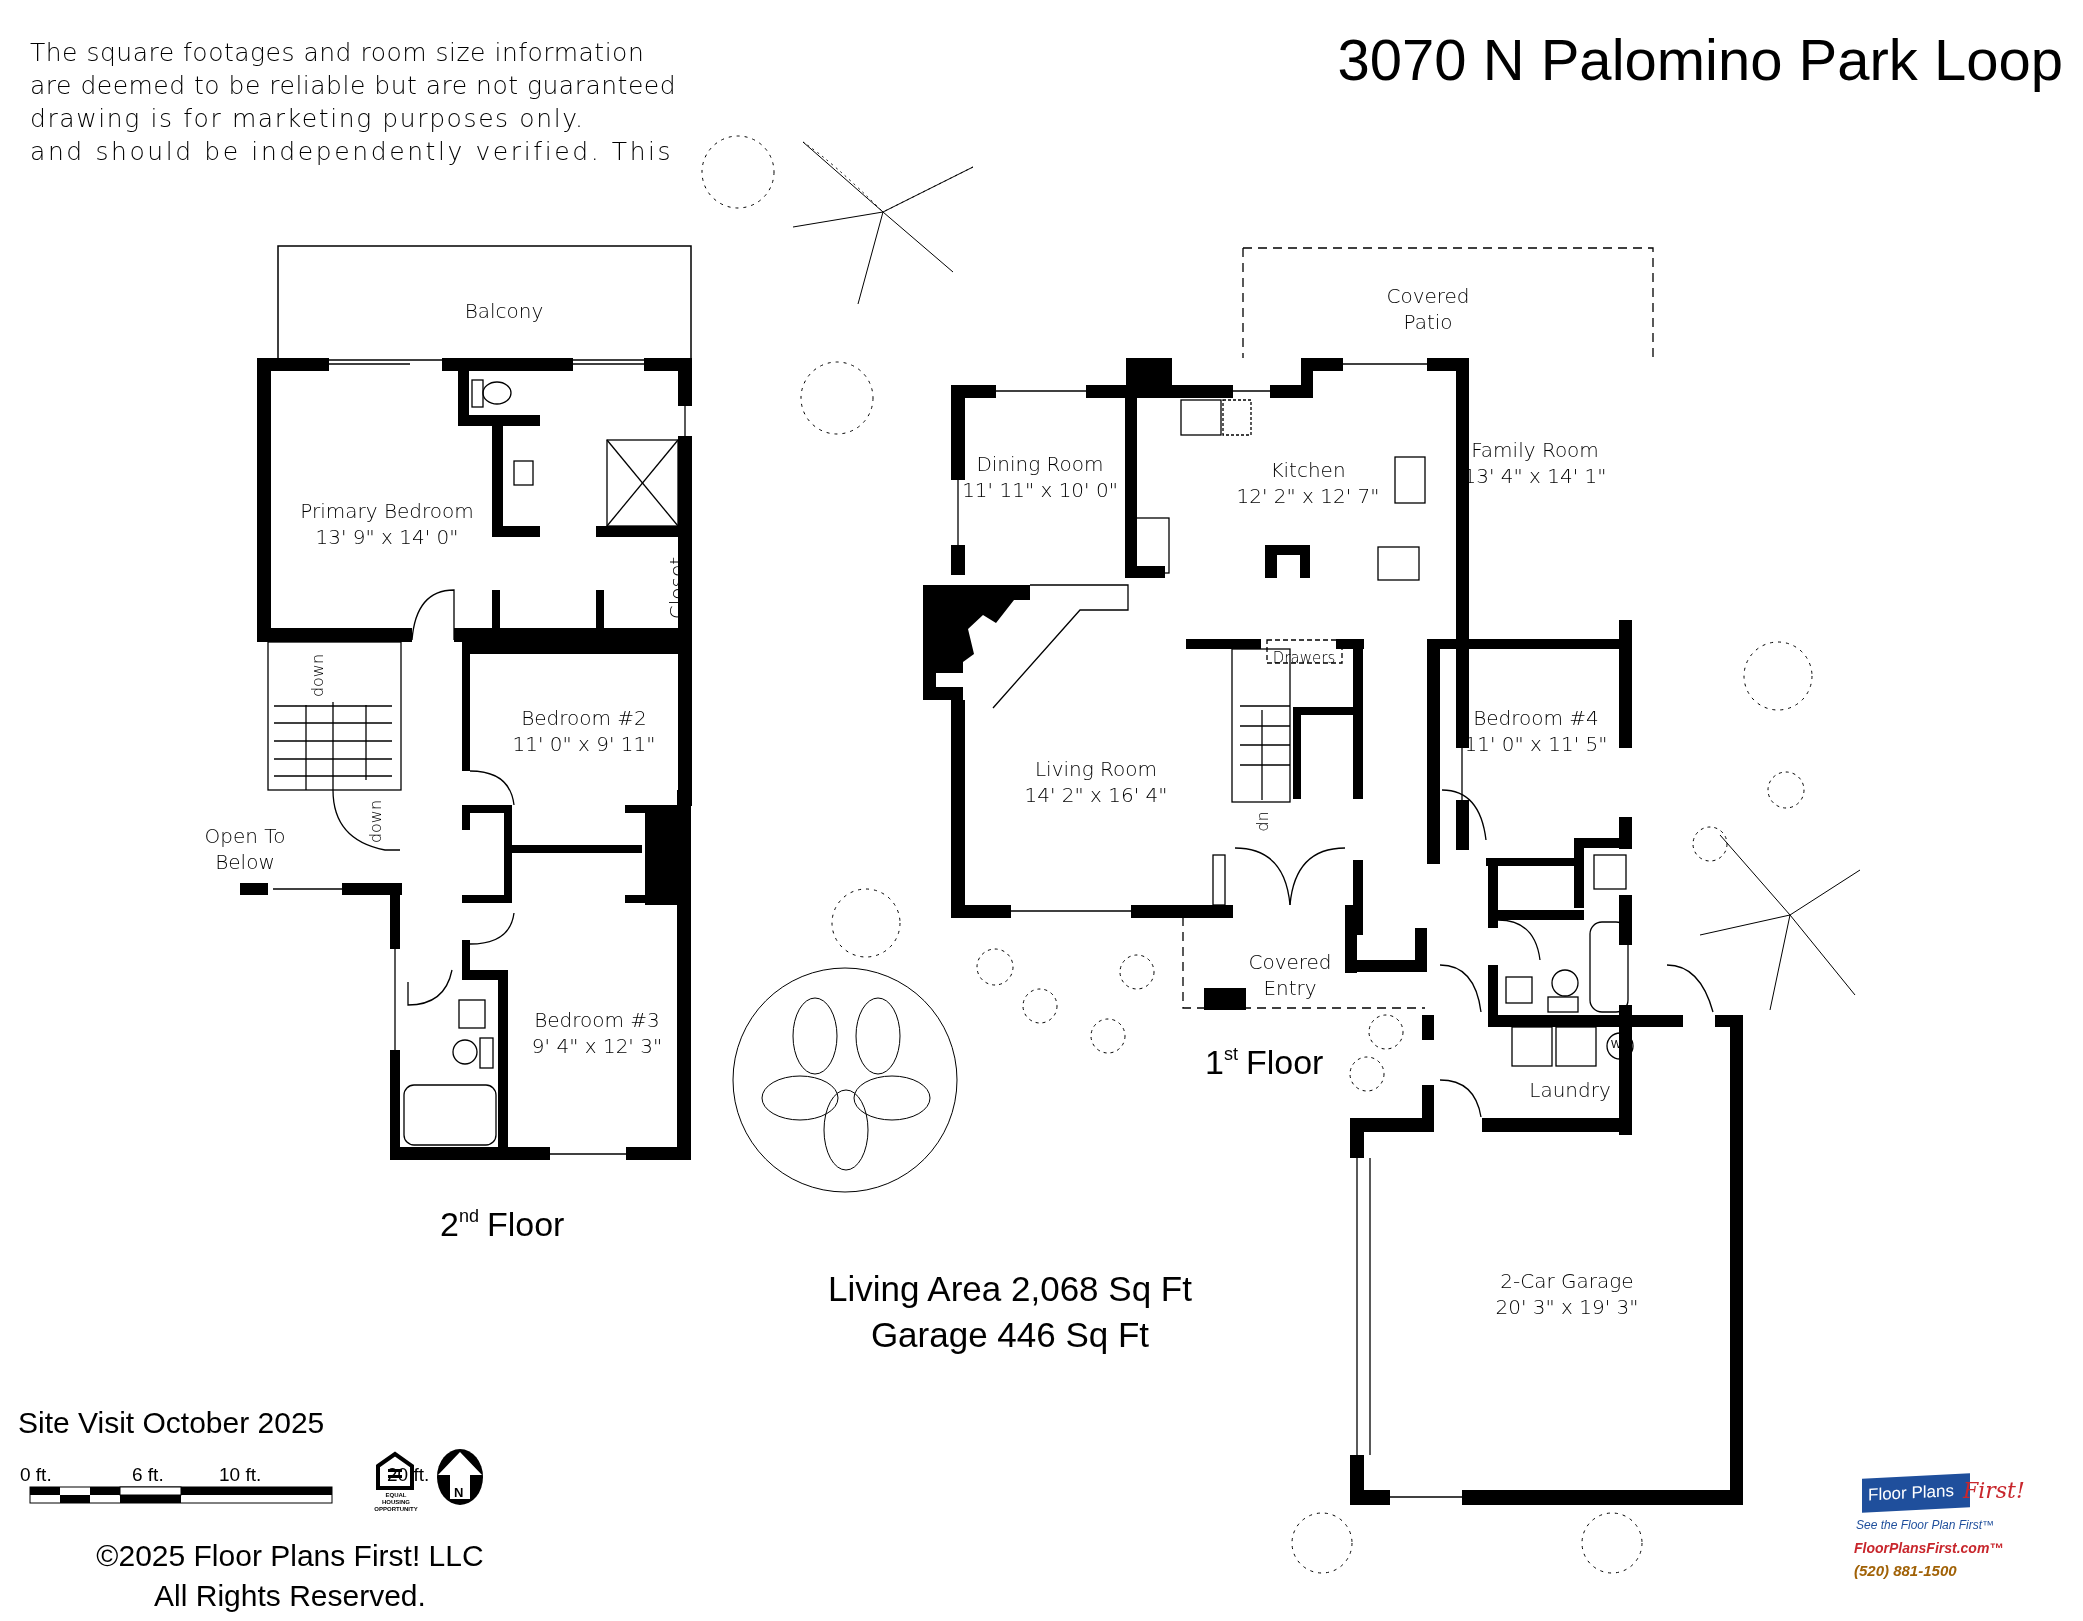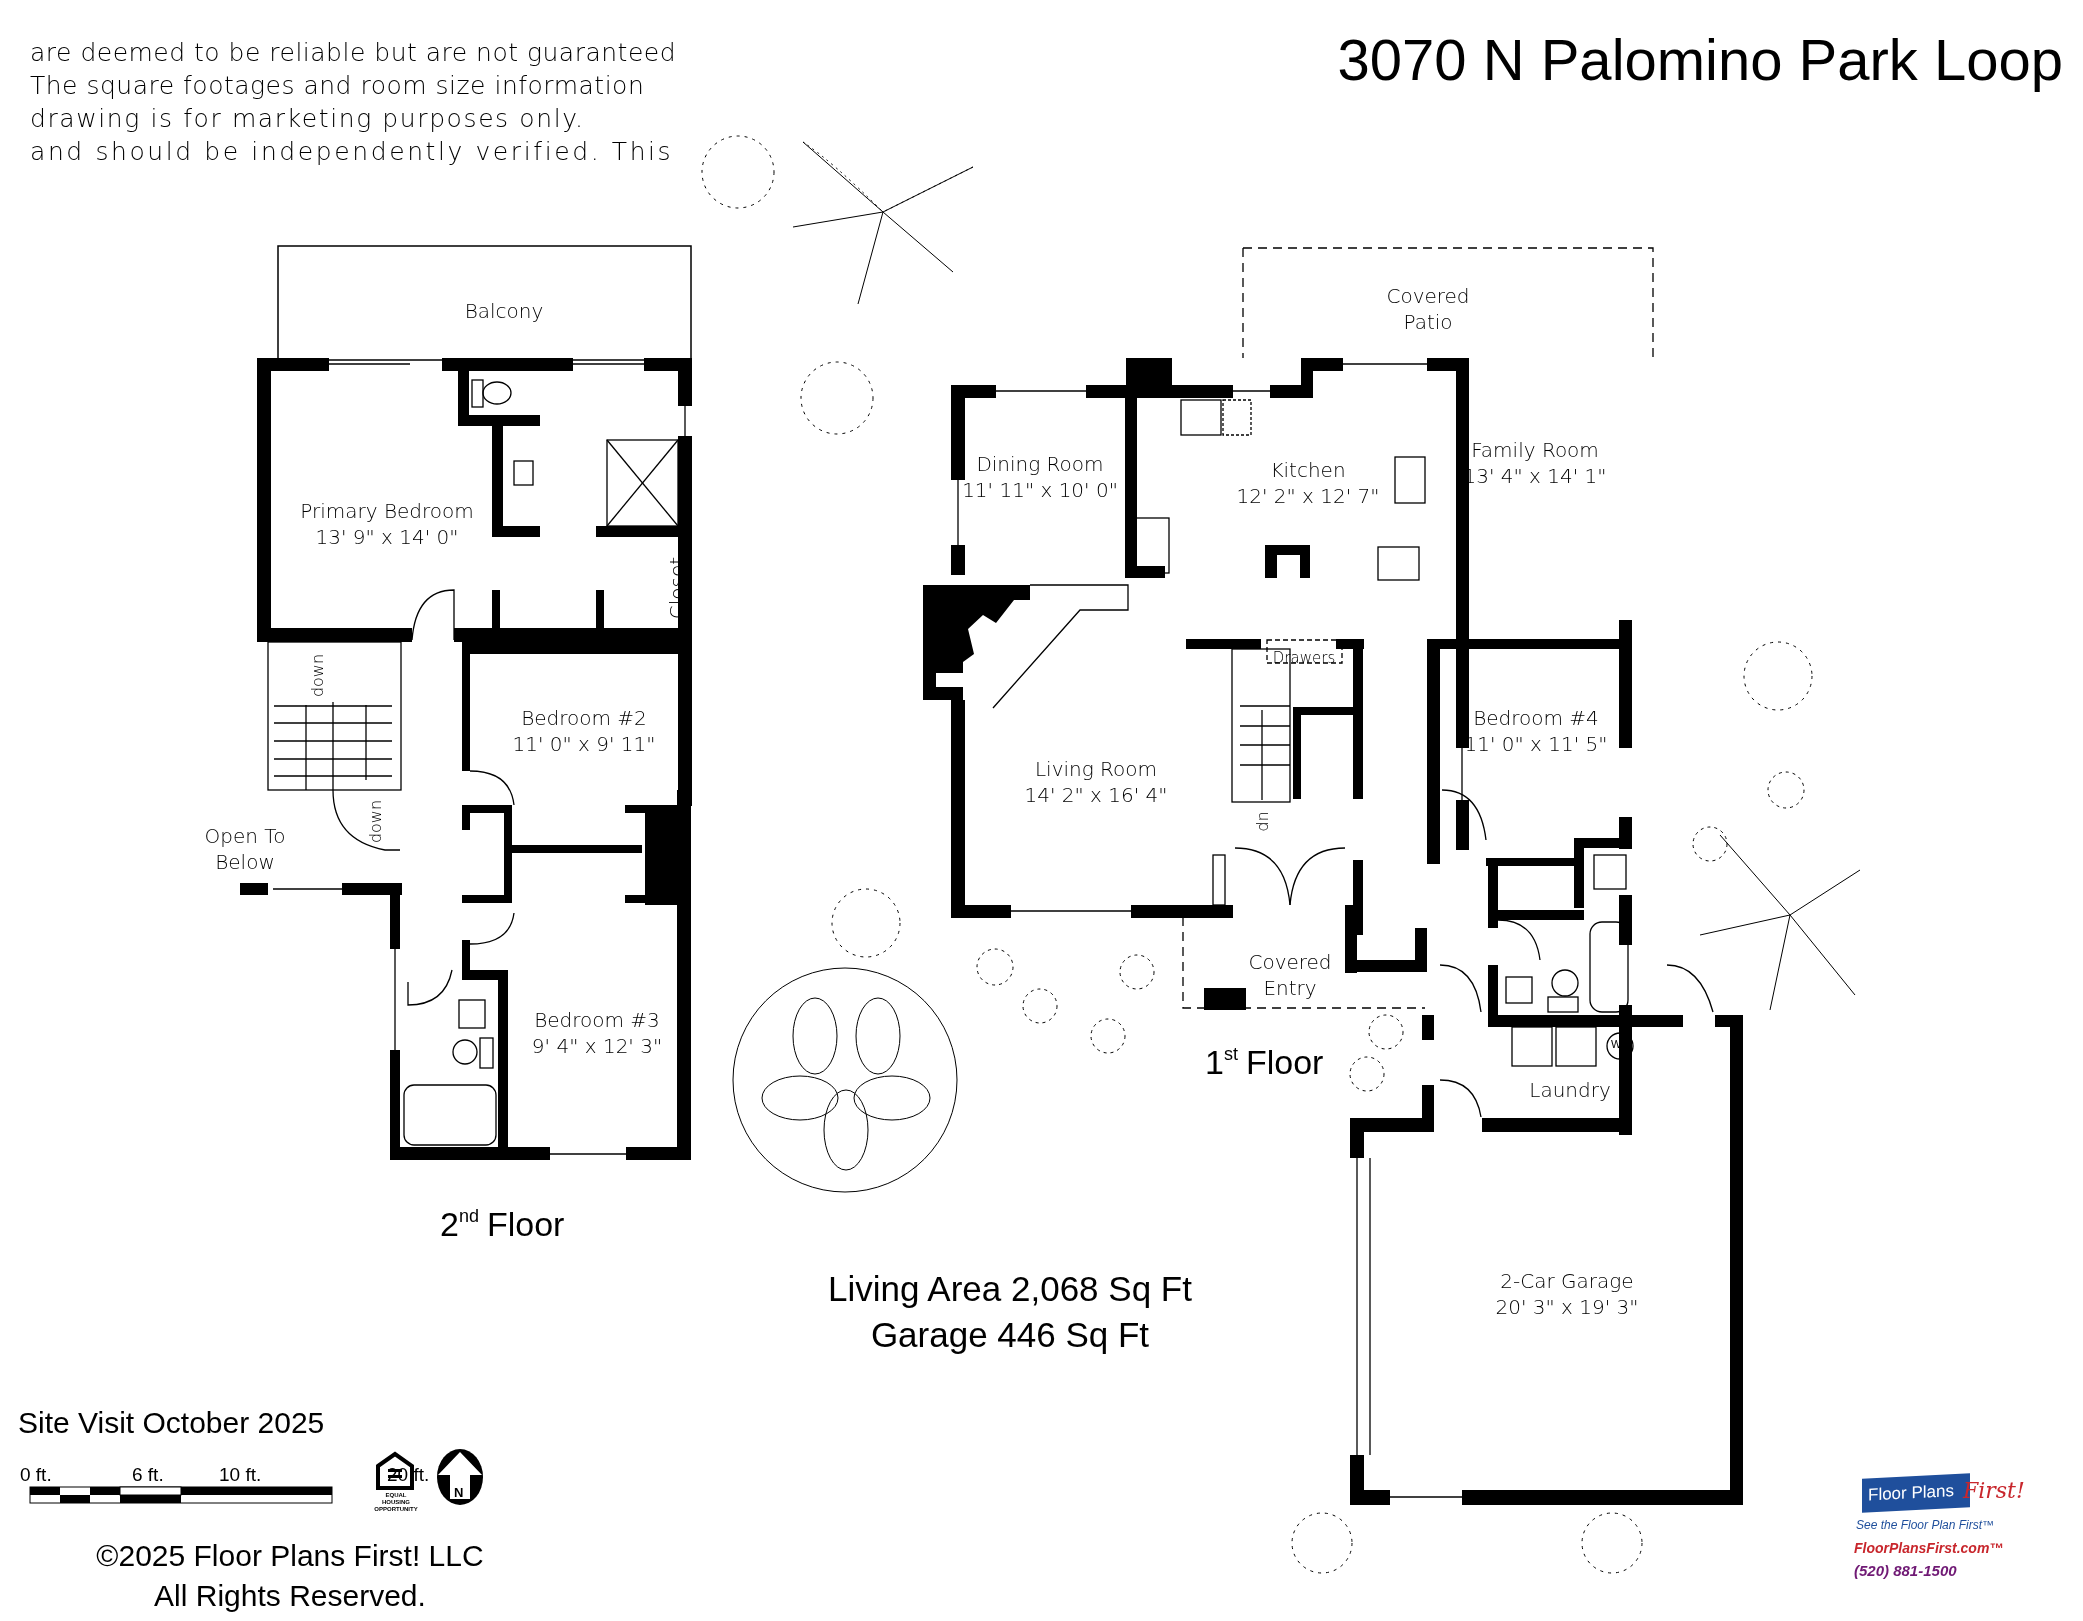--- a/index.html
+++ b/index.html
@@ -292,8 +292,8 @@
 </svg>
 
 <div class="abs disclaimer">
+  <div>The square footages and room size information</div>
   <div>are deemed to be reliable but are not guaranteed</div>
-  <div>The square footages and room size information</div>
   <div>drawing is for marketing purposes only.</div>
   <div>and should be independently verified. This</div>
 </div>

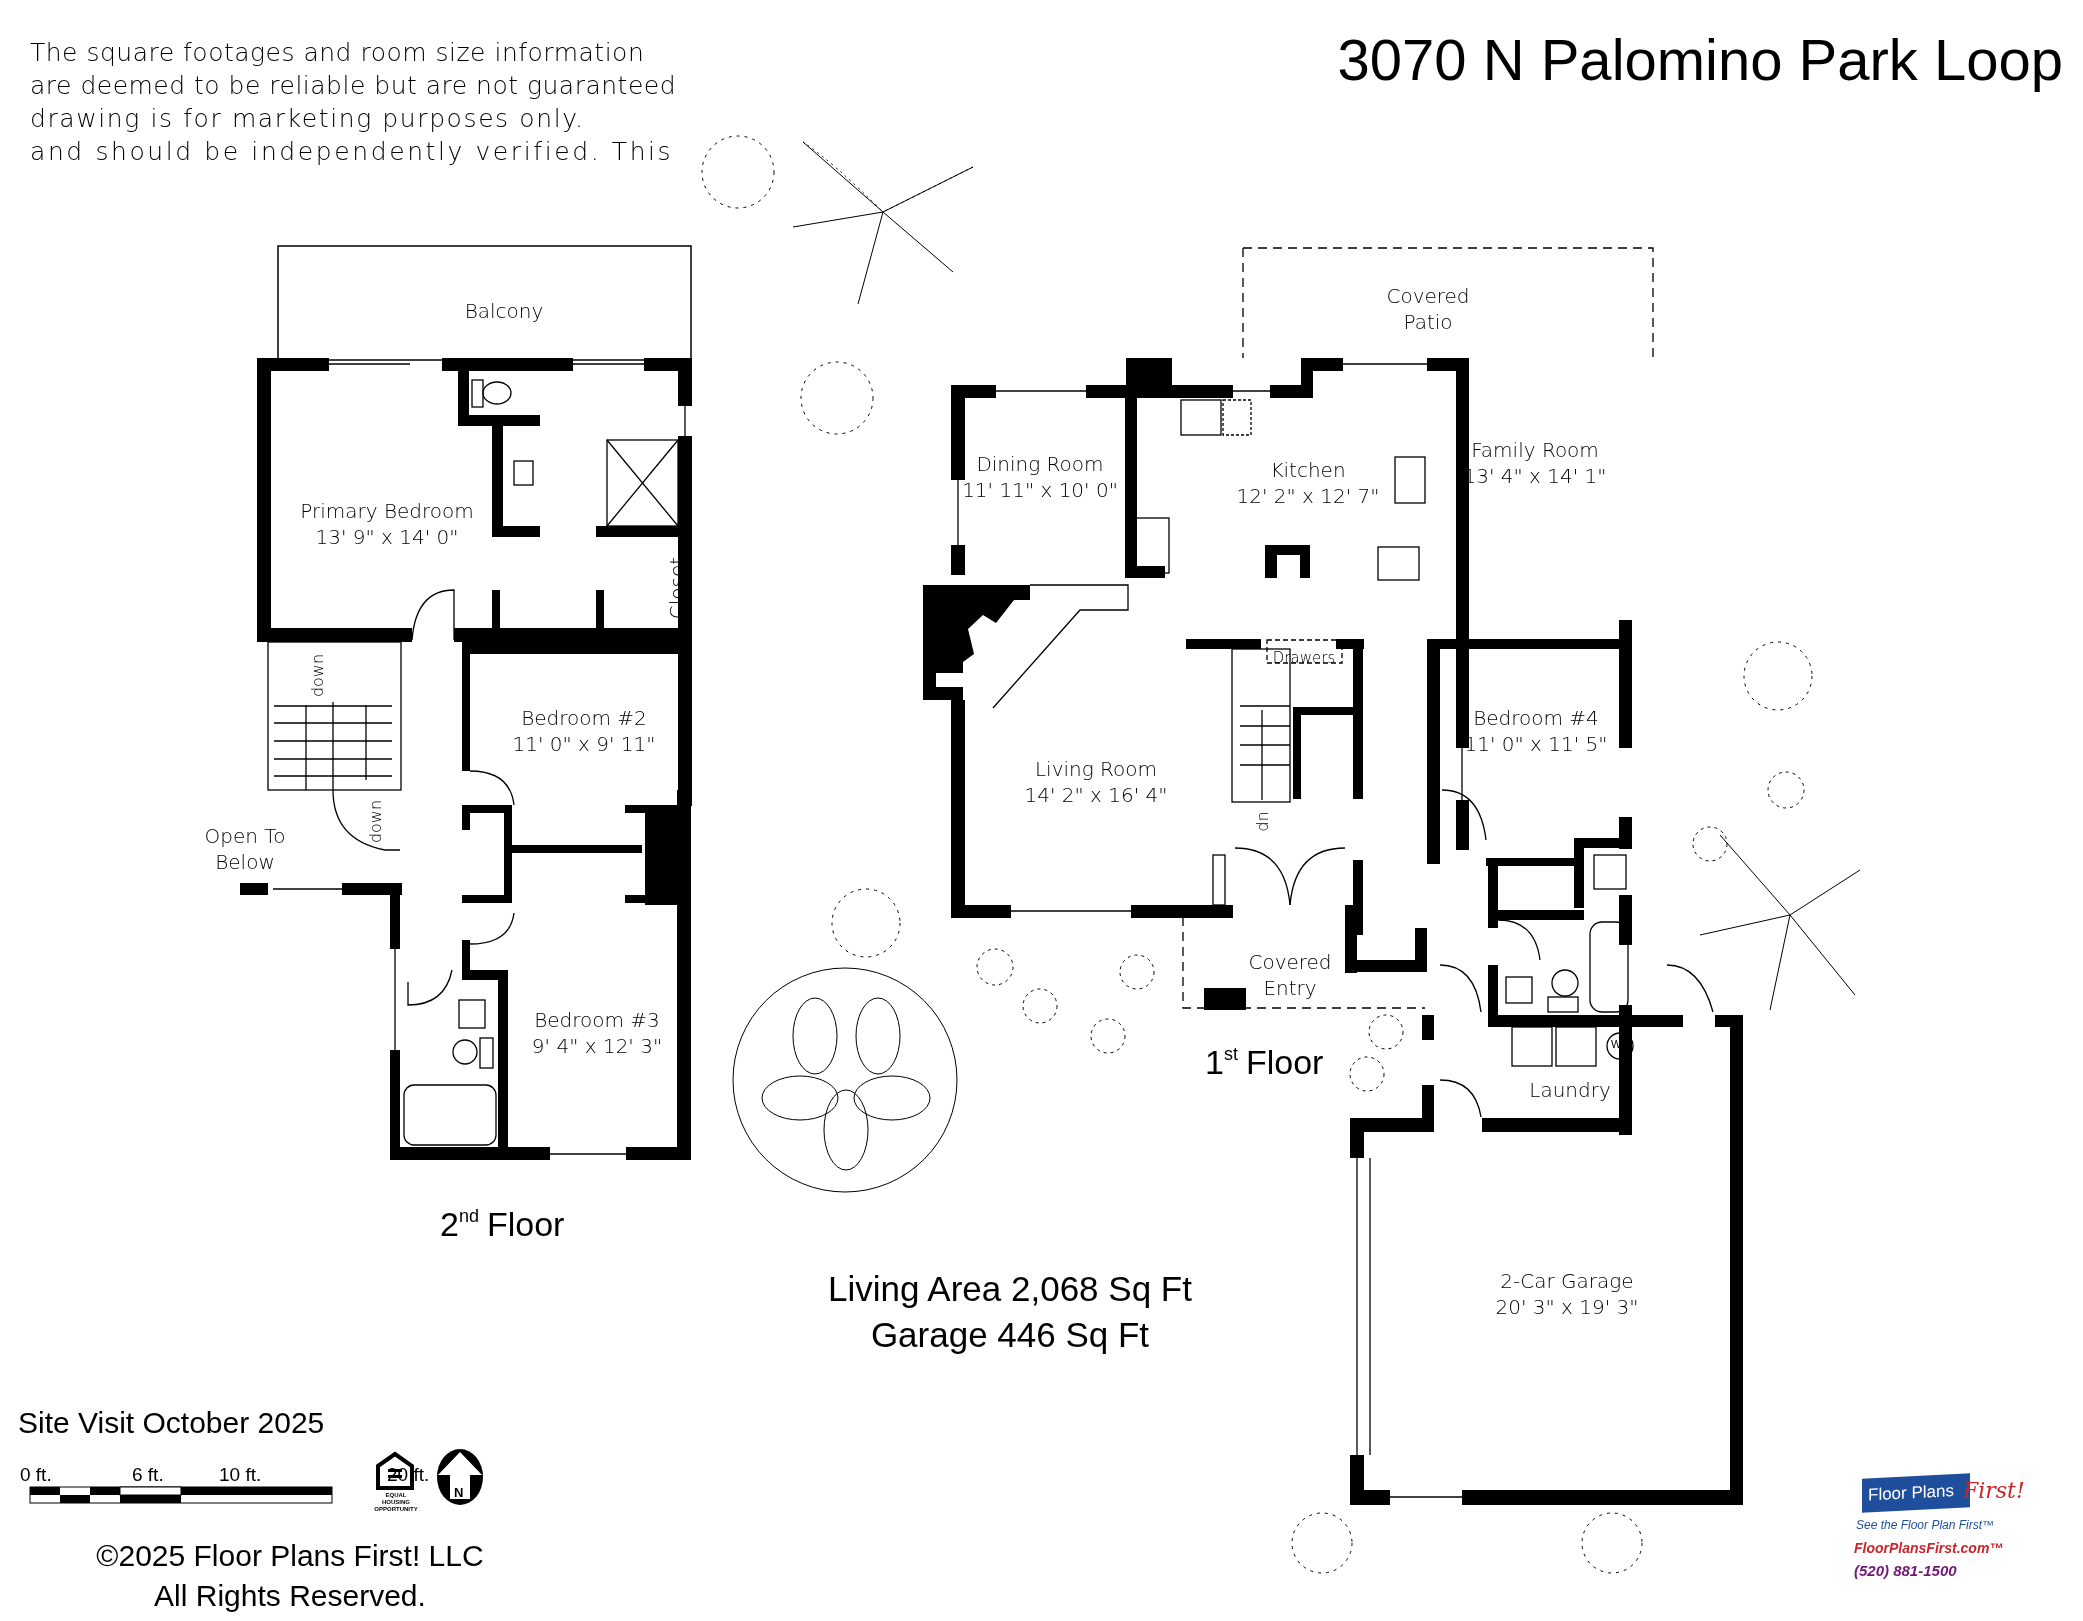--- a/index.html
+++ b/index.html
@@ -27,7 +27,7 @@
   .logo-first { left: 1963px; top: 1478px; color: #c8262c; font-style: italic; font-size: 22px; font-family: "DejaVu Serif", serif; }
   .logo-tag { left: 1856px; top: 1518px; color: #1f4f9c; font-style: italic; font-size: 12px; }
   .logo-url { left: 1854px; top: 1540px; color: #c8262c; font-style: italic; font-weight: bold; font-size: 14px; }
-  .logo-phone { left: 1854px; top: 1562px; color: #701a75; font-style: italic; font-weight: bold; font-size: 15px; }
+  .logo-phone { left: 1854px; top: 1562px; color: #a16207; font-style: italic; font-weight: bold; font-size: 15px; }
   .rot { transform: rotate(-90deg); transform-origin: center; }
   .down-text { font-size: 16px; font-family: "DejaVu Sans", sans-serif; font-weight: 300; }
 </style>

